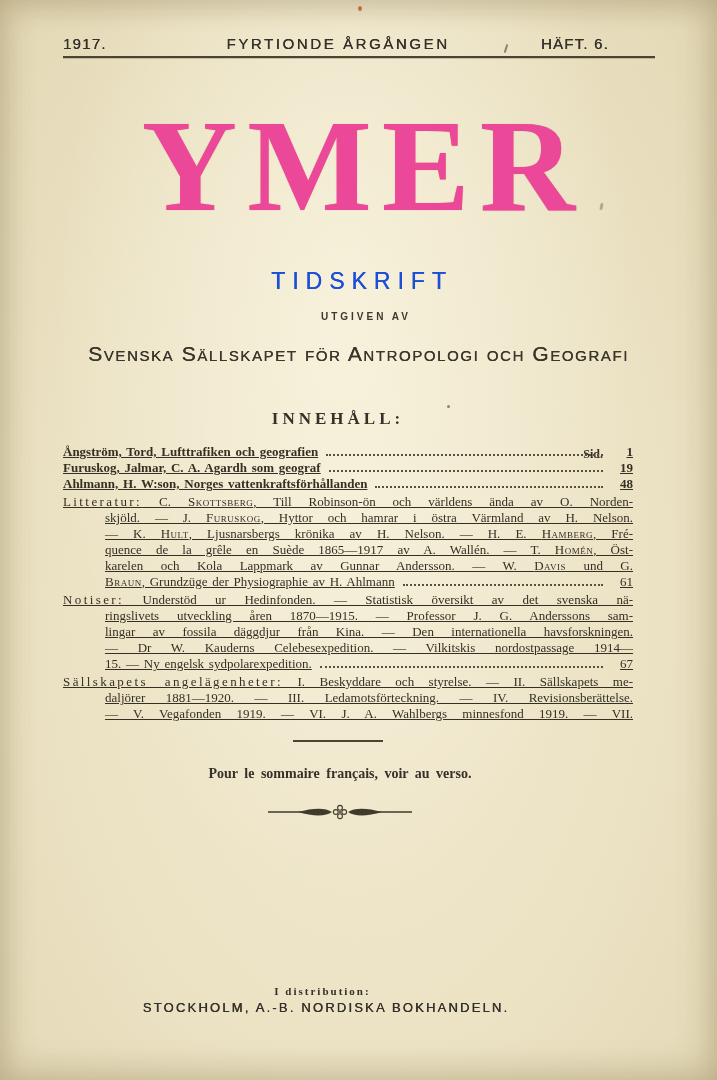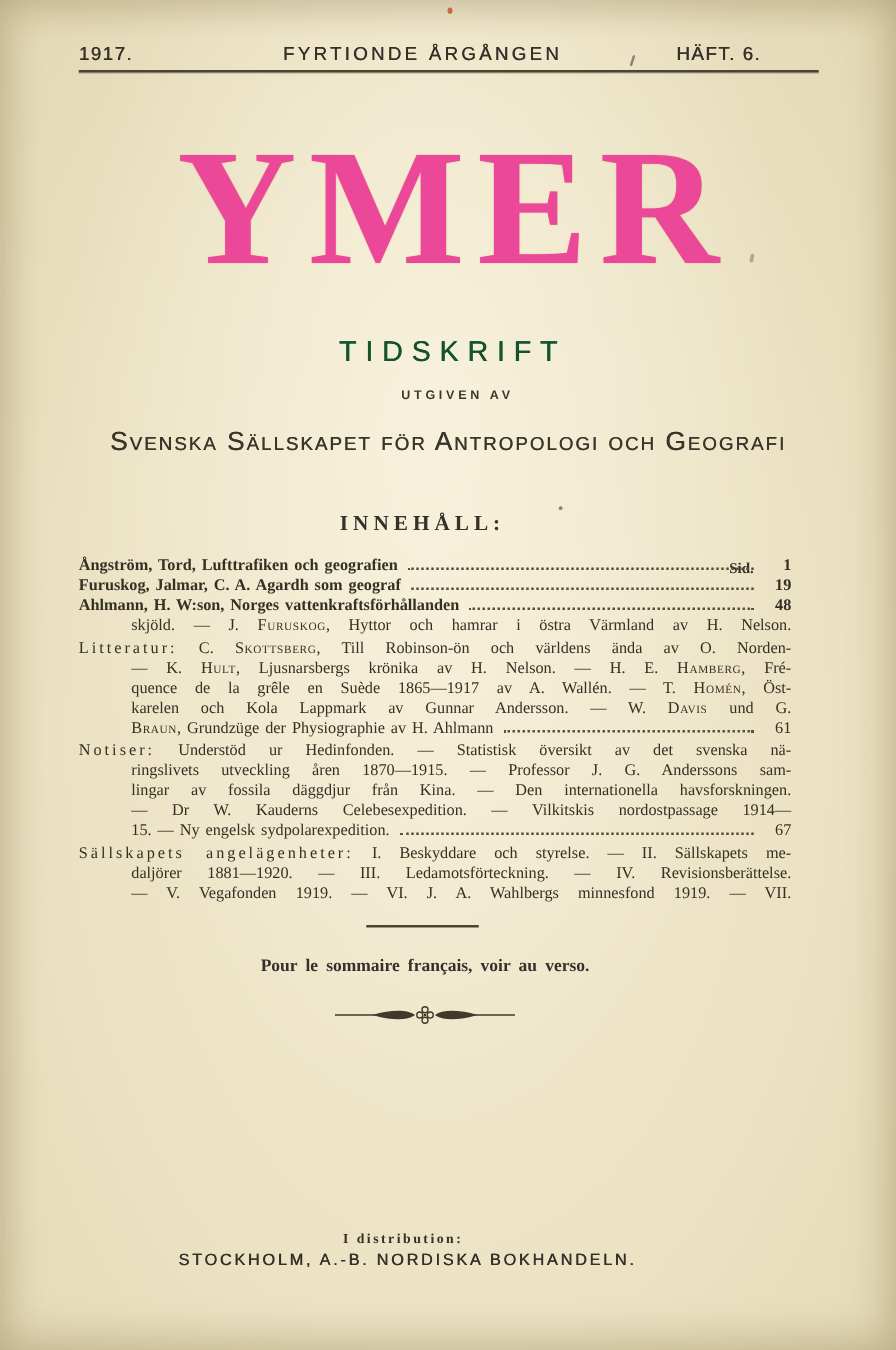--- a/index.html
+++ b/index.html
@@ -28,7 +28,7 @@
          font-weight:700;color:#ec4899;letter-spacing:10px;padding-left:10px;box-sizing:border-box;
          text-shadow:0 0 1px rgba(197,66,30,.45);}
   .subtitle{top:268px;left:0;width:717px;text-align:center;font-size:23px;letter-spacing:7px;
-            padding-left:7px;box-sizing:border-box;color:#14532d;text-shadow:.3px 0 0 currentColor;}
+            padding-left:7px;box-sizing:border-box;color:#1d4ed8;text-shadow:.3px 0 0 currentColor;}
   .pubby{top:311px;left:0;width:717px;text-align:center;font-size:10px;font-weight:700;
          letter-spacing:3px;padding-left:15px;box-sizing:border-box;color:#3c382c;}
   .society{top:342px;left:0;width:717px;text-align:center;font-size:21px;font-variant:small-caps;

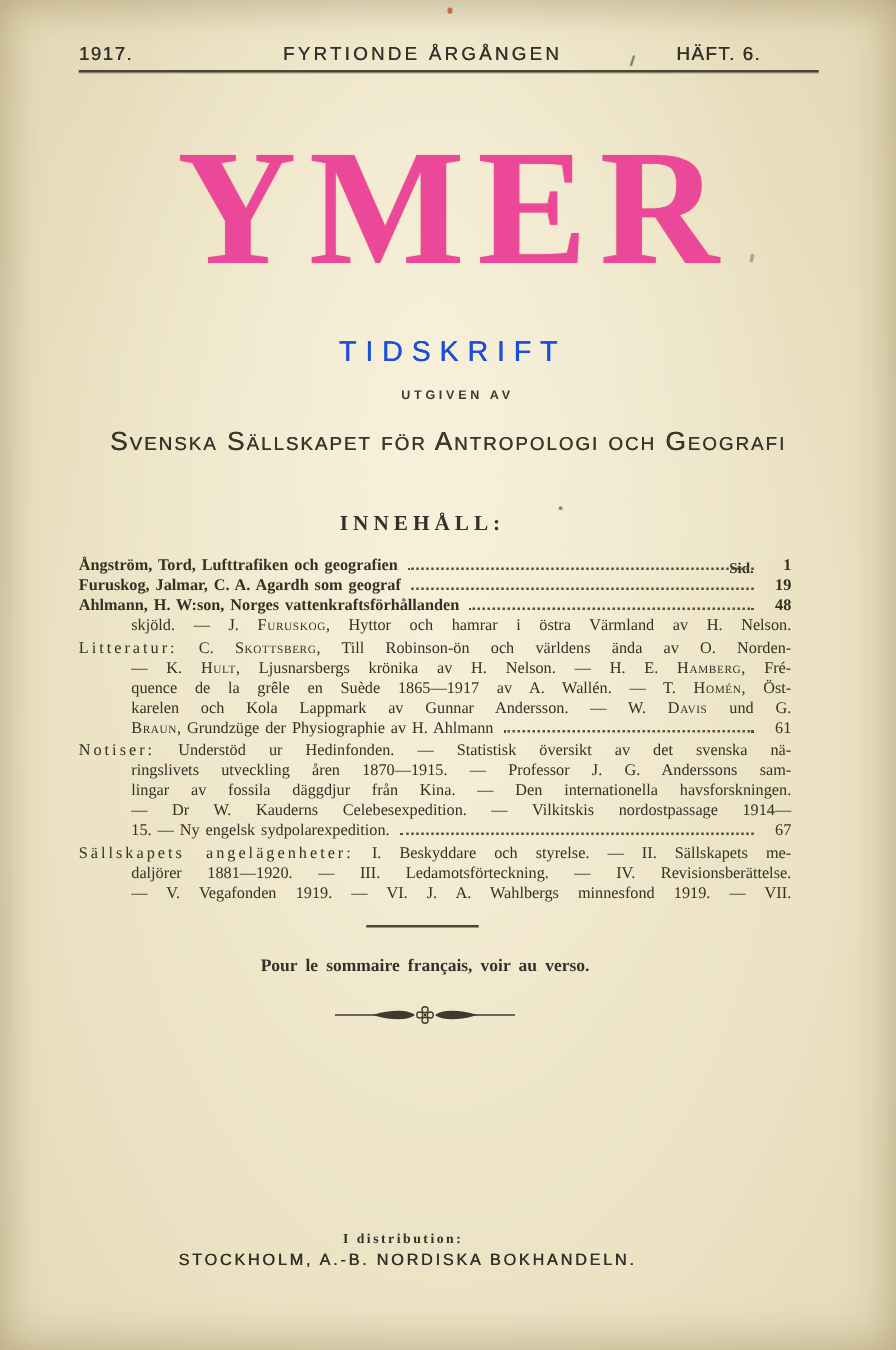--- a/index.html
+++ b/index.html
@@ -38,7 +38,7 @@
   .toc-head{top:409px;left:0;width:676px;text-align:center;font-size:17px;font-weight:700;
             letter-spacing:4px;color:#35302a;}
   .sid{top:447px;left:0;width:603px;text-align:right;font-size:12px;font-weight:700;color:#35302a;}
-  .toc{top:444px;left:63px;width:570px;font-size:13px;line-height:16px;word-spacing:1.5px;color:#353024;}
+  .toc{top:444px;left:63px;width:570px;font-size:13px;line-height:16px;word-spacing:1.5px;color:#353024;text-decoration:underline;}
   .toc-line{min-height:16px;}
   .toc-line.has-page{display:flex;align-items:baseline;}
   .toc-line.fill{display:block;text-align:justify;text-align-last:justify;}

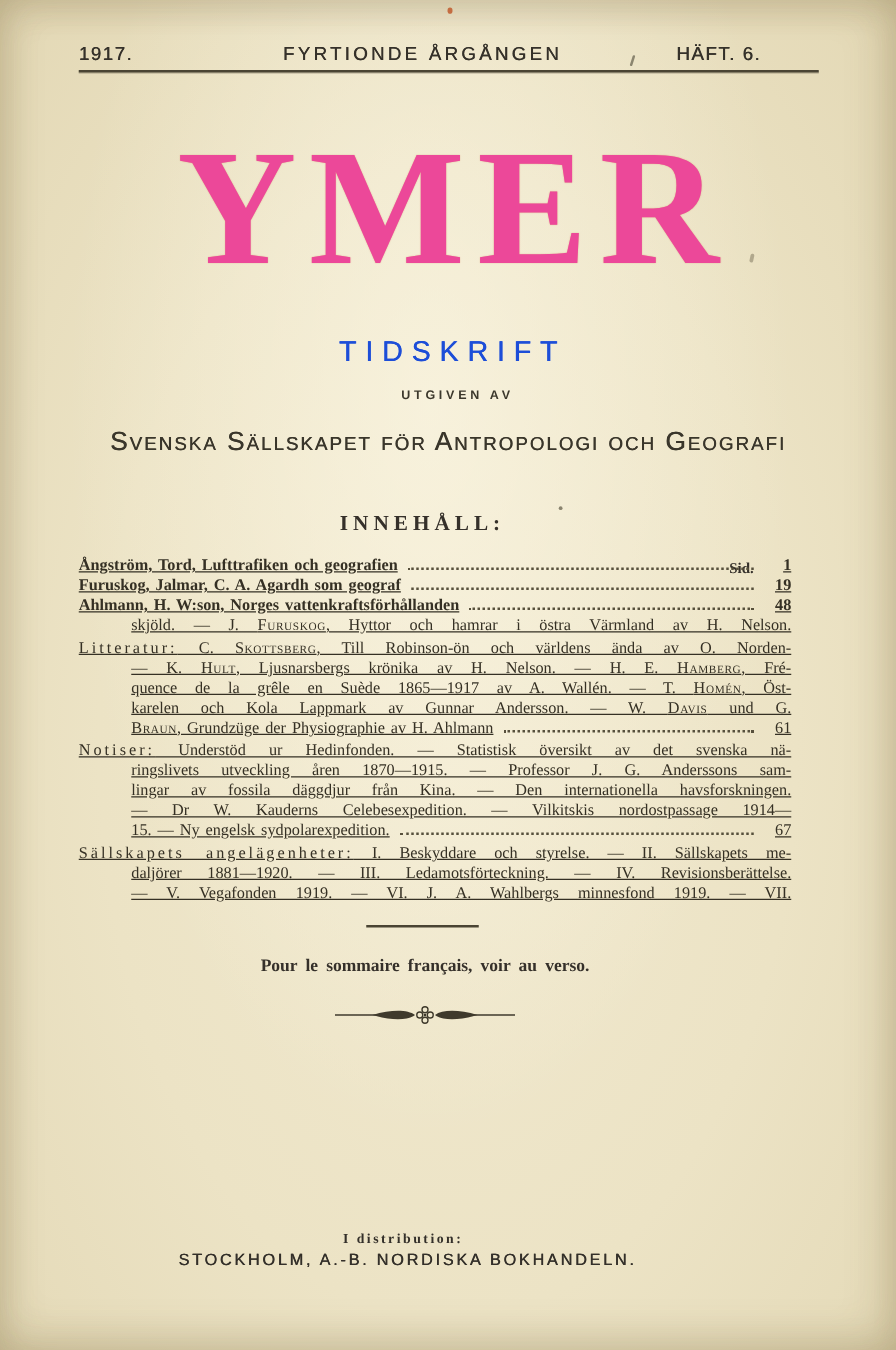--- a/index.html
+++ b/index.html
@@ -102,8 +102,8 @@
       <span class="leader"></span>
       <span class="pgnum">48</span>
     </div>
+    <div class="toc-line group fill"><span class="toc-text"><span class="spaced">Litteratur:</span><span> C. </span><span class="smallcaps">Skottsberg</span><span>, Till Robinson-ön och världens ända av O. Norden-</span></span></div>
     <div class="toc-line ind fill"><span class="toc-text"><span>skjöld. — J. </span><span class="smallcaps">Furuskog</span><span>, Hyttor och hamrar i östra Värmland av H. Nelson.</span></span></div>
-    <div class="toc-line group fill"><span class="toc-text"><span class="spaced">Litteratur:</span><span> C. </span><span class="smallcaps">Skottsberg</span><span>, Till Robinson-ön och världens ända av O. Norden-</span></span></div>
     <div class="toc-line ind fill"><span class="toc-text"><span>— K. </span><span class="smallcaps">Hult</span><span>, Ljusnarsbergs krönika av H. Nelson. — H. E. </span><span class="smallcaps">Hamberg</span><span>, Fré-</span></span></div>
     <div class="toc-line ind fill"><span class="toc-text"><span>quence de la grêle en Suède 1865—1917 av A. Wallén. — T. </span><span class="smallcaps">Homén</span><span>, Öst-</span></span></div>
     <div class="toc-line ind fill"><span class="toc-text"><span>karelen och Kola Lappmark av Gunnar Andersson. — W. </span><span class="smallcaps">Davis</span><span> und G.</span></span></div>

